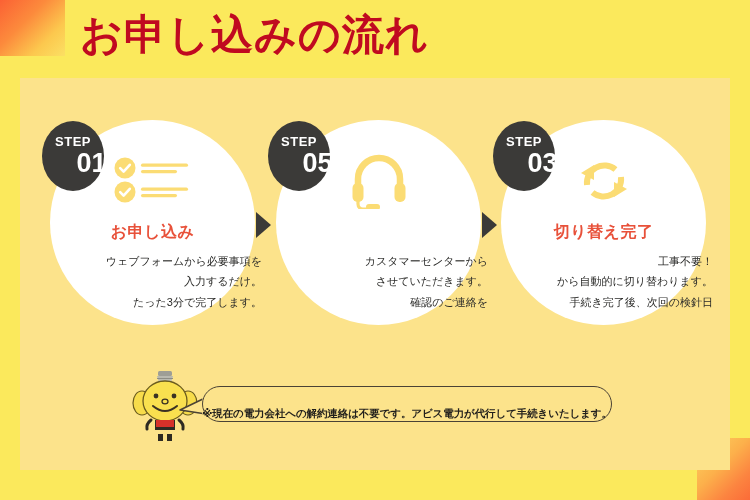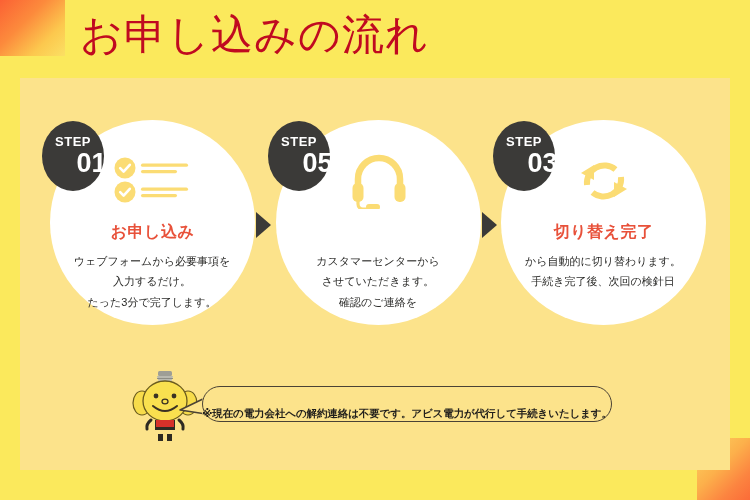--- a/index.html
+++ b/index.html
@@ -24,7 +24,7 @@
   
   .title{
     position:absolute; left:80px; top:10px;
-    font-size:42px; font-weight:normal; color:#C00A20;
+    font-size:42px; font-weight:bold; color:#C00A20;
     letter-spacing:1px; line-height:1.2;
     white-space:nowrap;
   }

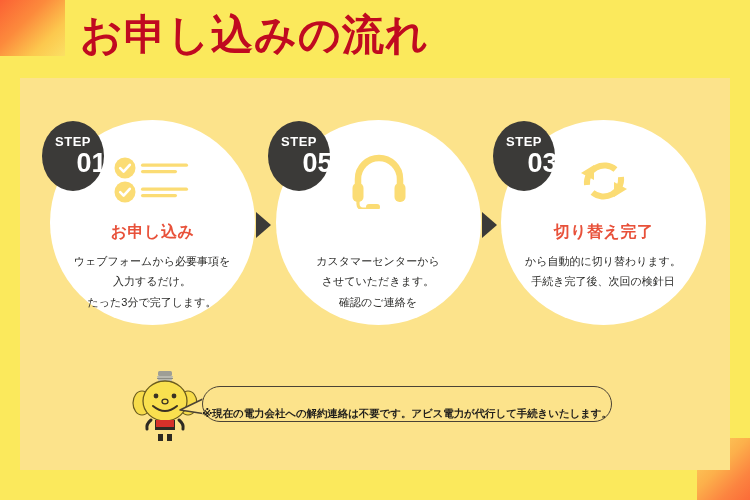--- a/index.html
+++ b/index.html
@@ -77,7 +77,7 @@
     text-align:center; font-size:11px; color:#2A2A28;
     line-height:1.85;
   }
-  .step-body div{ white-space:nowrap; }
+  .step-body div{ white-space:nowrap;text-align:right; }
 
   .arrow{
     position:absolute; top:92px;

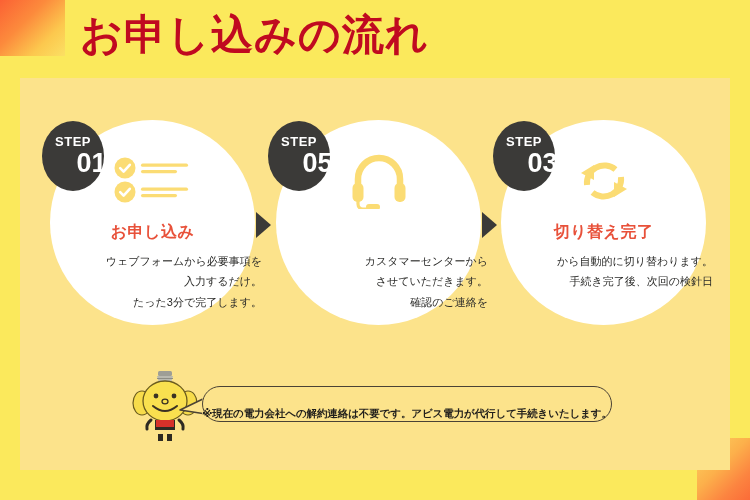--- a/index.html
+++ b/index.html
@@ -188,6 +188,7 @@
     </div>
     <div class="step-title">切り替え完了</div>
     <div class="step-body">
+      <div>工事不要！</div>
       <div>から自動的に切り替わります。</div>
       <div>手続き完了後、次回の検針日</div>
     </div>

